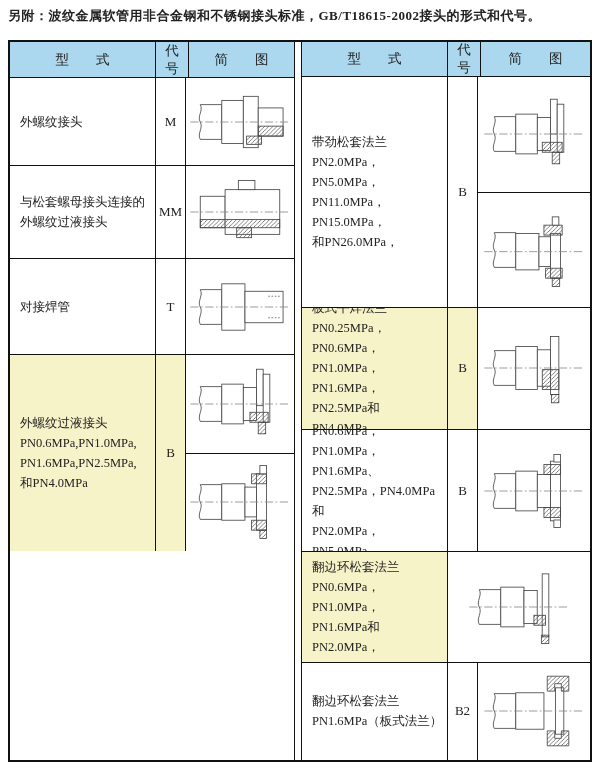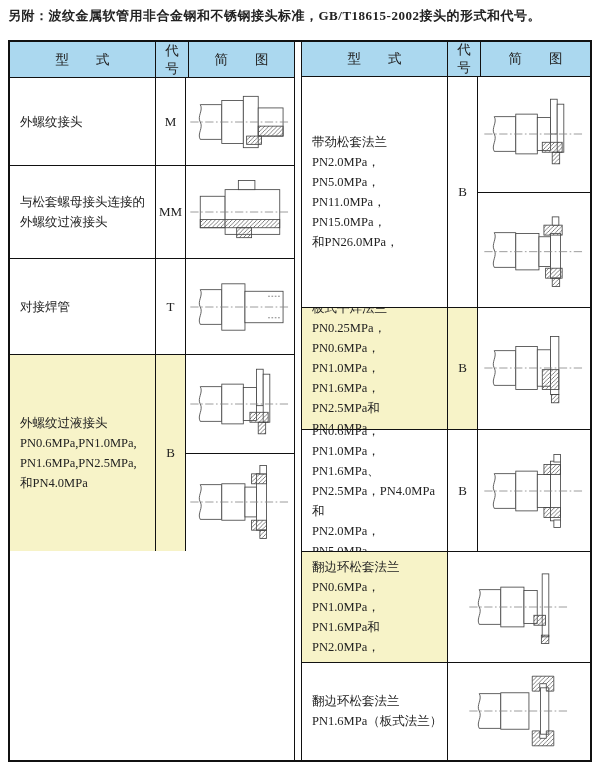--- a/index.html
+++ b/index.html
@@ -274,6 +274,7 @@
             <div class="type-text">翻边环松套法兰
 PN1.6MPa（板式法兰）</div>
           </div>
+        <div class="cc">B2</div>
         <div class="cd">
           <svg class="dg" width="106" height="90" viewBox="0 0 128 92">
             <use href="#hose"></use>

